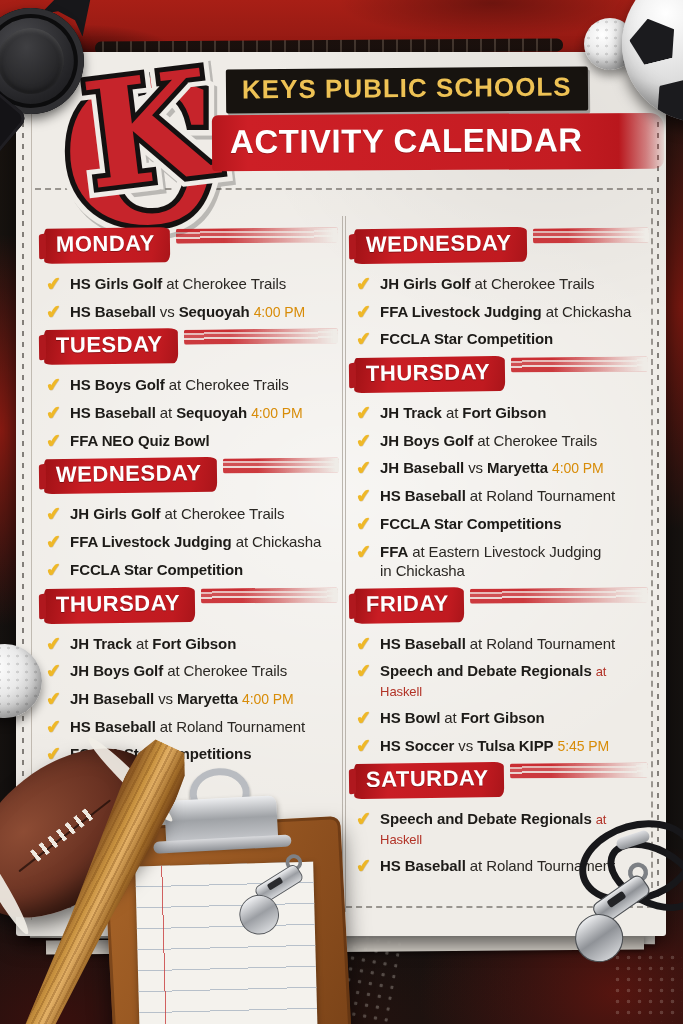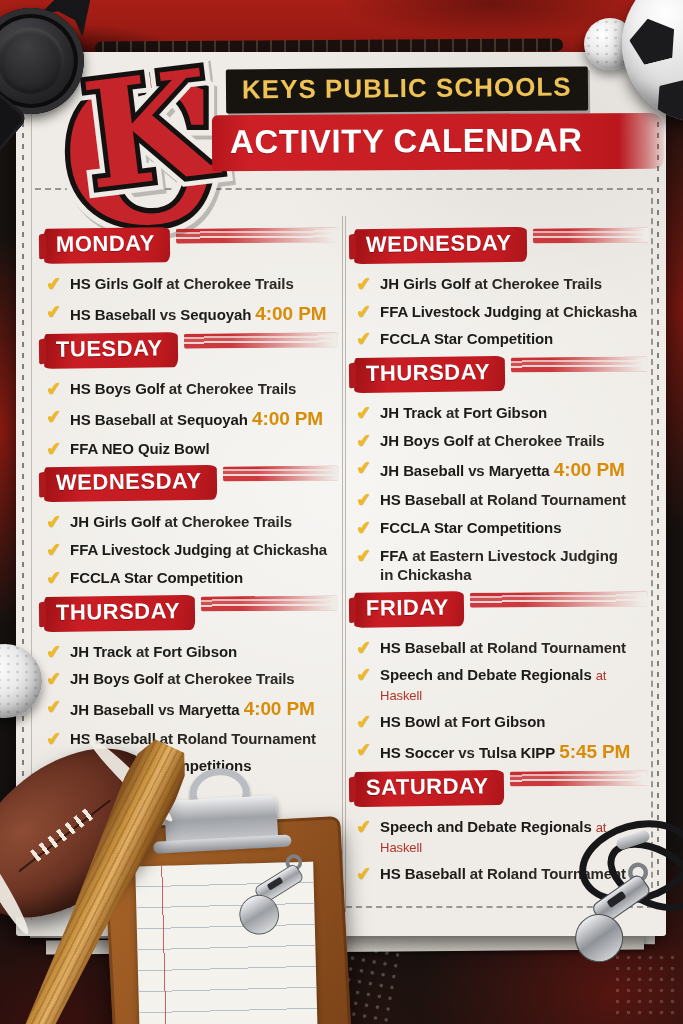--- a/index.html
+++ b/index.html
@@ -74,7 +74,7 @@
     text-shadow:.5px .5px 0 rgba(140,90,0,.3);flex:0 0 auto;}
   .event-text{font-size:15px;color:#24221f;letter-spacing:-.1px;}
   .p-b{font-weight:700;color:#1d1b18;}
-  .p-r{font-weight:700;color:#2b2824;}
+  .p-r{font-weight:400;color:#2b2824;}
   .p-t{color:#d88c08;font-weight:700;font-size:19px;}
   .p-n{color:#b23327;font-weight:400;font-size:13px;}
   

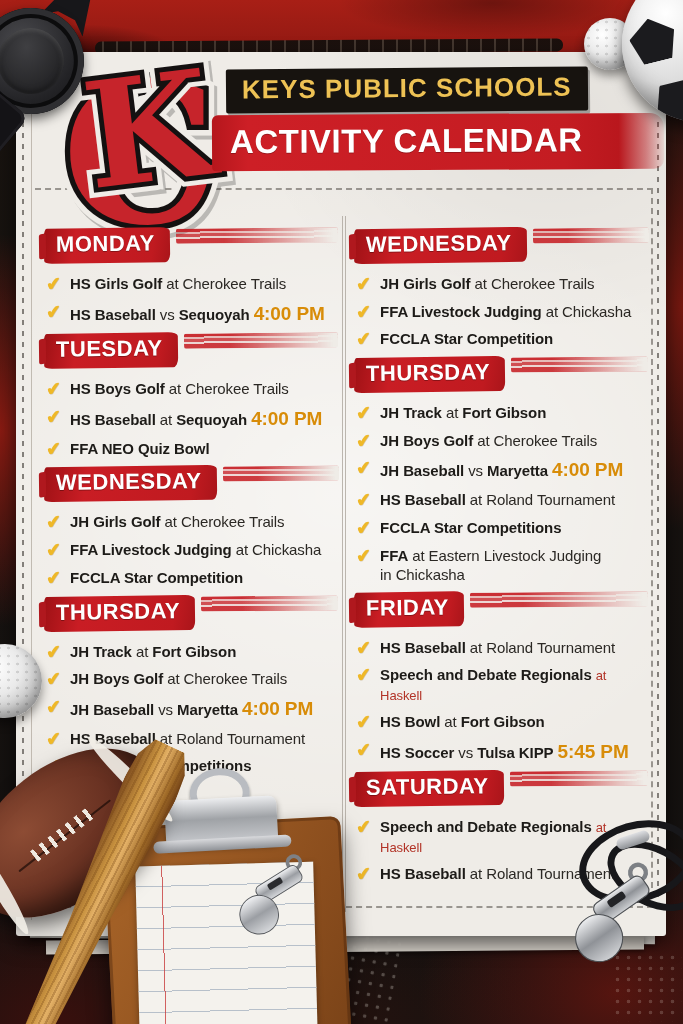--- a/index.html
+++ b/index.html
@@ -75,7 +75,7 @@
   .event-text{font-size:15px;color:#24221f;letter-spacing:-.1px;}
   .p-b{font-weight:700;color:#1d1b18;}
   .p-r{font-weight:400;color:#2b2824;}
-  .p-t{color:#d88c08;font-weight:700;font-size:19px;}
+  .p-t{color:#d88c08;font-weight:400;font-size:14px;}
   .p-n{color:#b23327;font-weight:400;font-size:13px;}
   
   .stopwatch{position:absolute;left:-28px;top:-30px;width:160px;height:230px;z-index:7;transform:rotate(10deg);}

